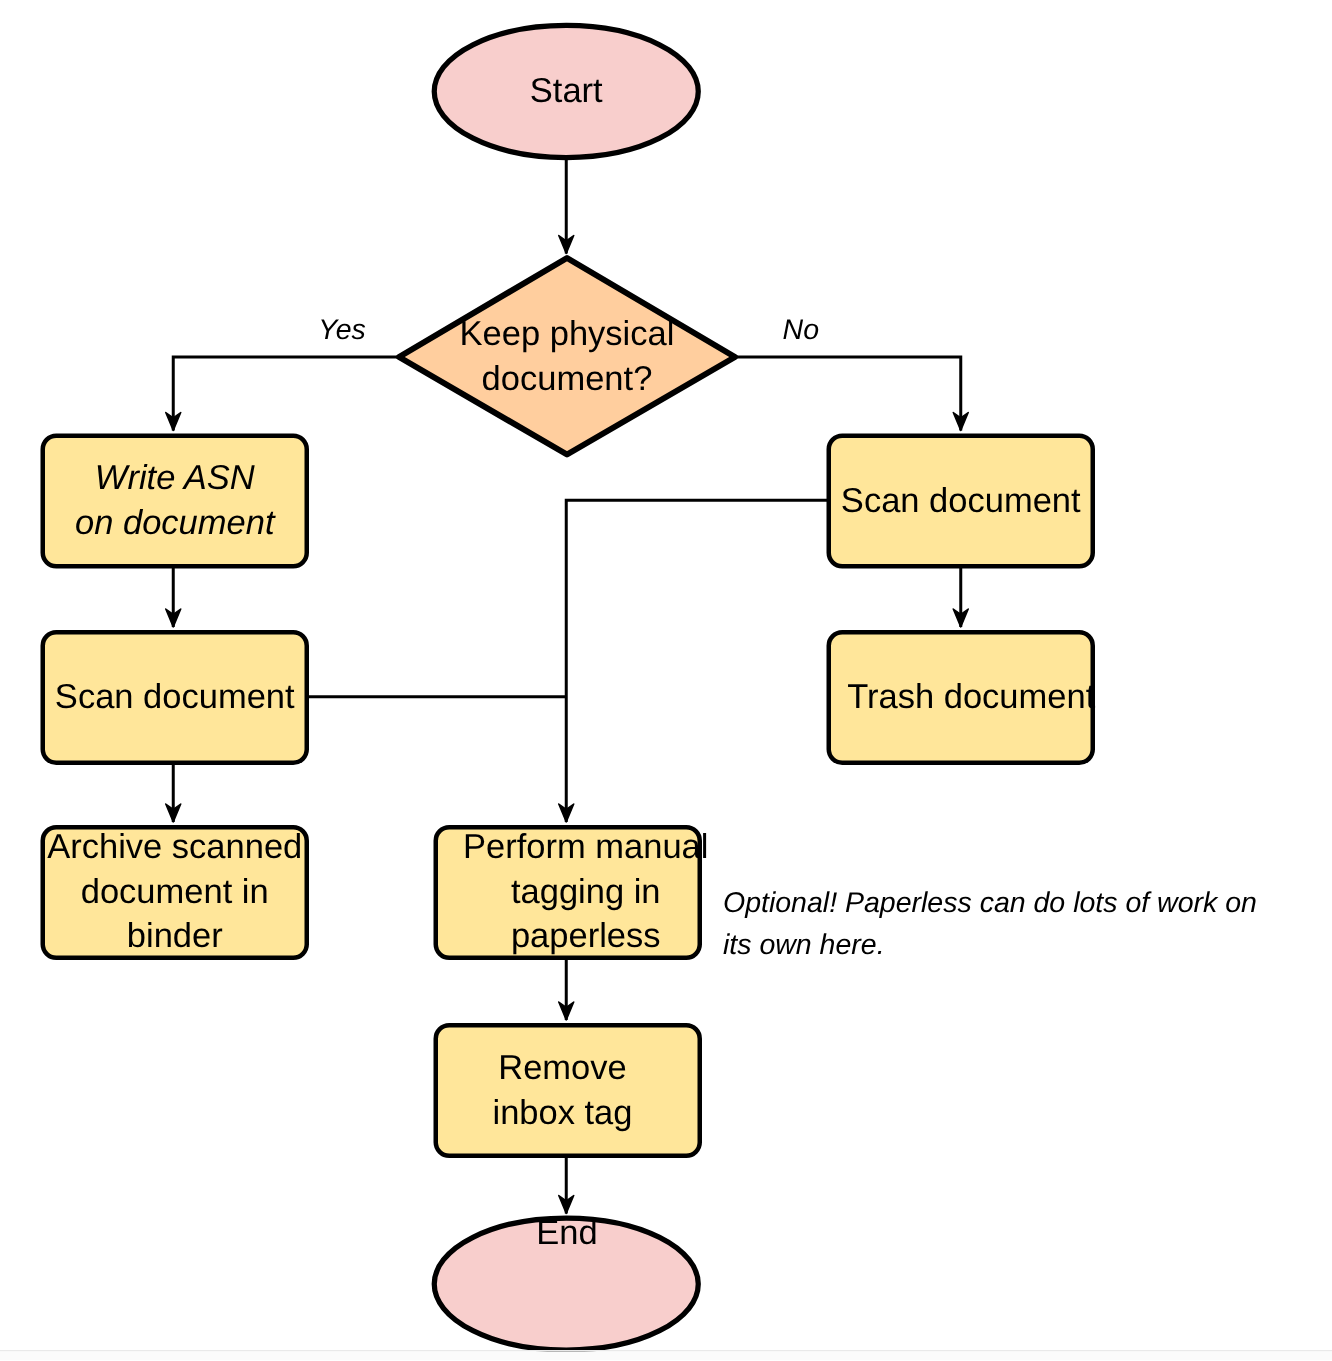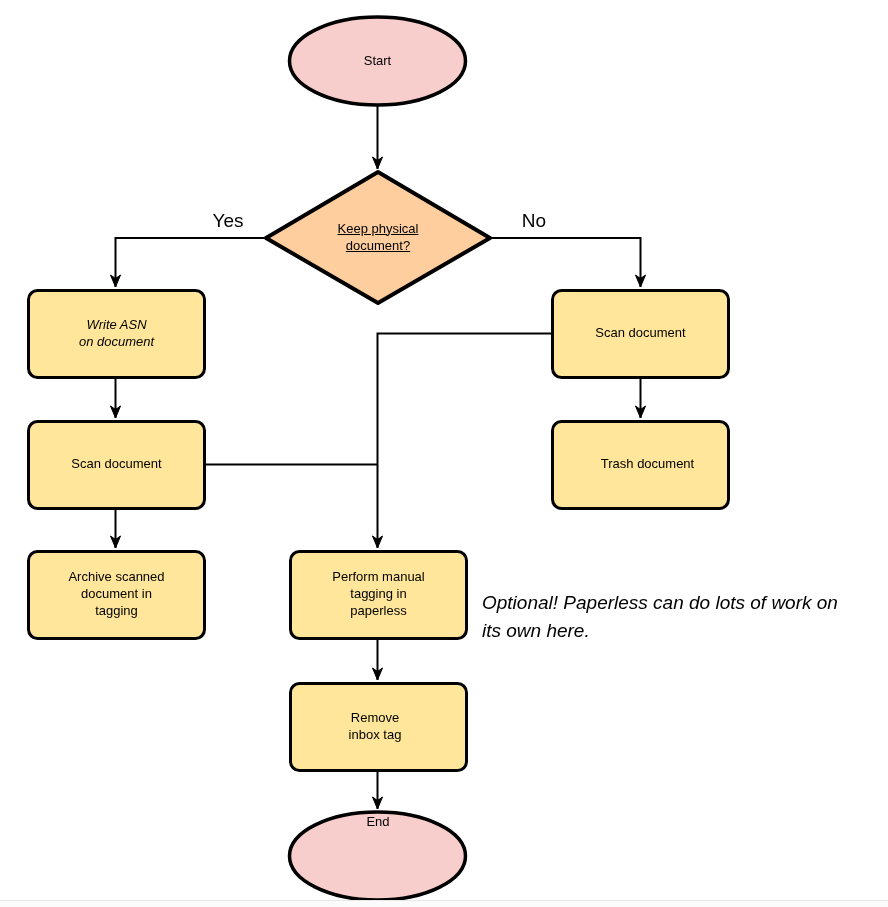--- a/index.html
+++ b/index.html
@@ -20,7 +20,7 @@
     justify-content: center;
     text-align: center;
     white-space: pre-line;
-    font-size: 13px;
+    font-size: 23px;
     line-height: 1.3;
     color: #000000;
   }

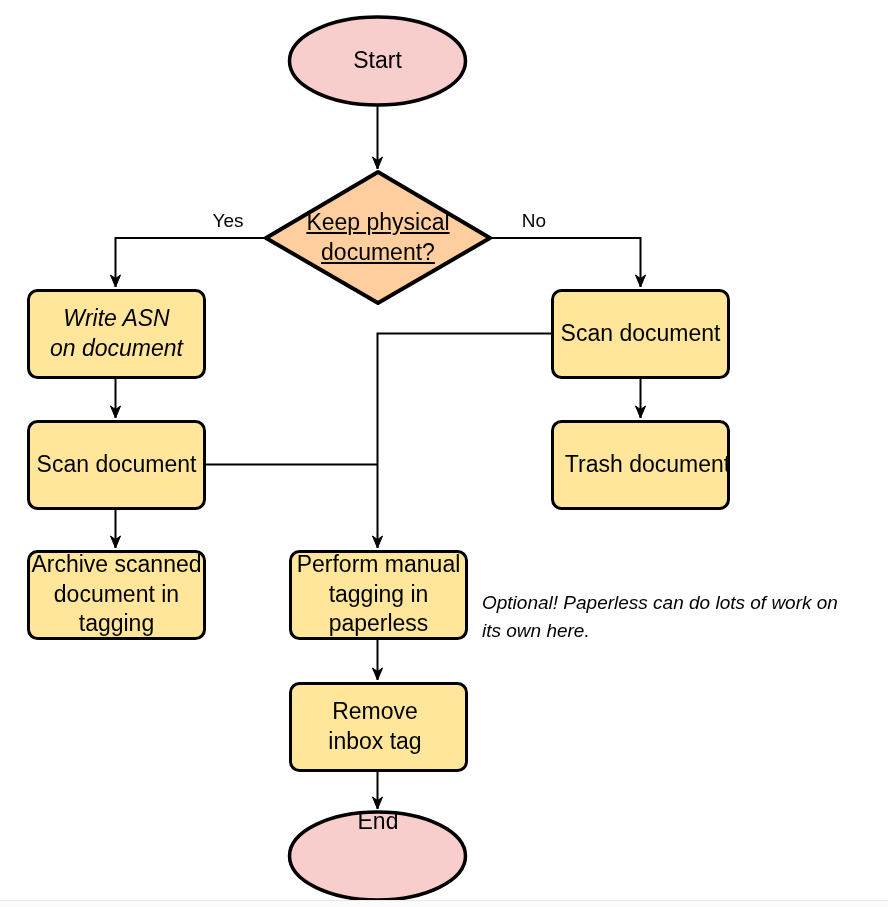--- a/index.html
+++ b/index.html
@@ -29,6 +29,7 @@
     font-size: 19px;
     text-align: center;
     color: #000000;
+    font-style: italic;
   }
   .note {
     position: absolute;

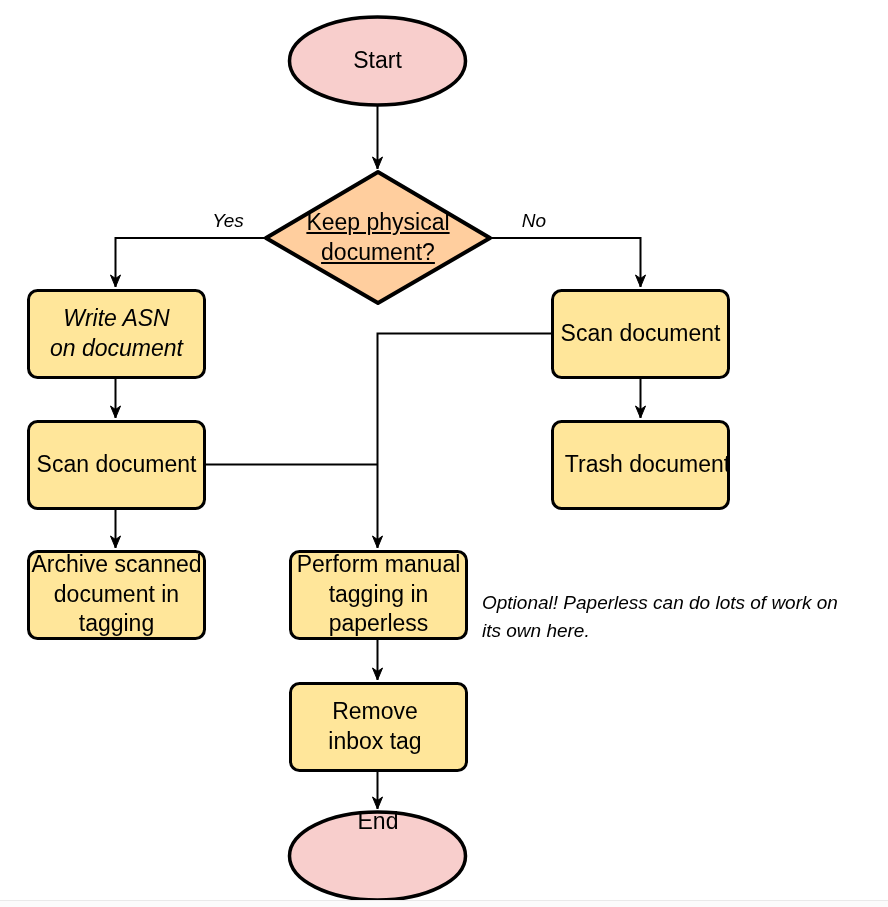--- a/index.html
+++ b/index.html
@@ -89,7 +89,7 @@
   </svg>
 
   <div class="label" style="left:289px; top:17px; width:177px; height:88px;">Start</div>
-  <div class="label" style="left:278px; top:172px; width:200px; height:131px;text-decoration:underline;">Keep physical
+  <div class="label" style="left:278px; top:172px; width:200px; height:131px;">Keep physical
 document?</div>
   <div class="label" style="left:28px; top:290px; width:177px; height:87px;font-style:italic;">Write ASN
 on document</div>

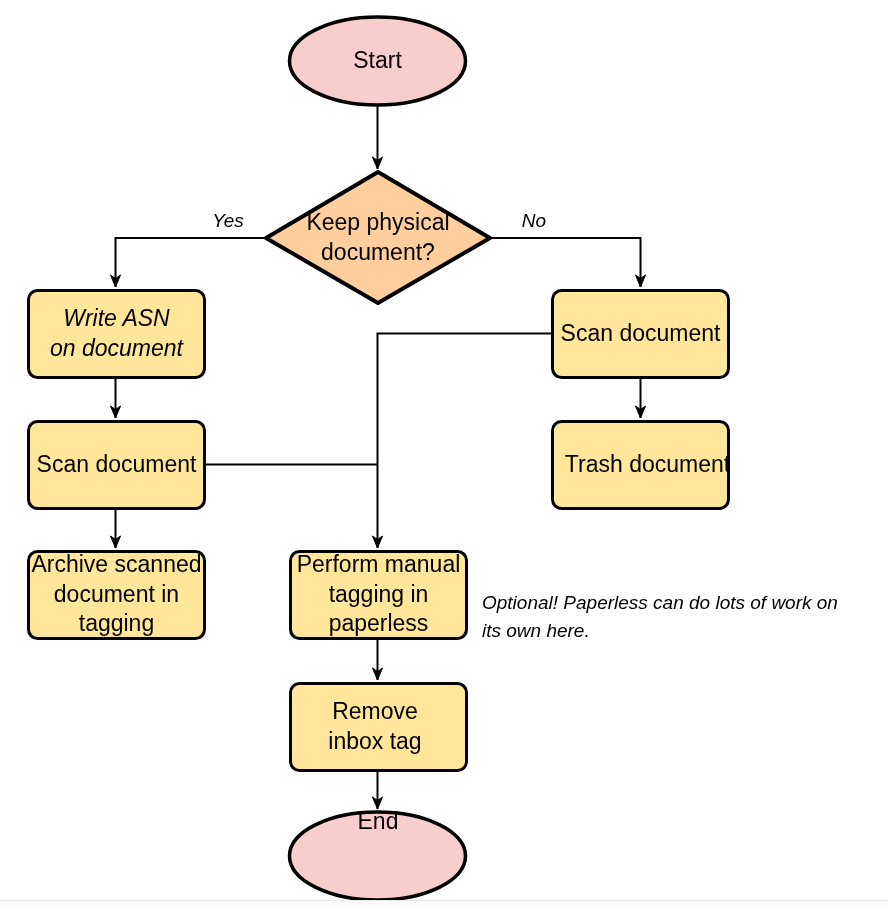--- a/index.html
+++ b/index.html
@@ -96,7 +96,7 @@
   <div class="label" style="left:28px; top:421px; width:177px; height:87px;">Scan document</div>
   <div class="label" style="left:28px; top:551px; width:177px; height:87px;">Archive scanned
 document in
-tagging</div>
+binder</div>
   <div class="label" style="left:552px; top:290px; width:177px; height:87px;">Scan document</div>
   <div class="label" style="left:552px; top:421px; width:191px; height:87px;">Trash document</div>
   <div class="label" style="left:290px; top:551px; width:177px; height:87px;">Perform manual

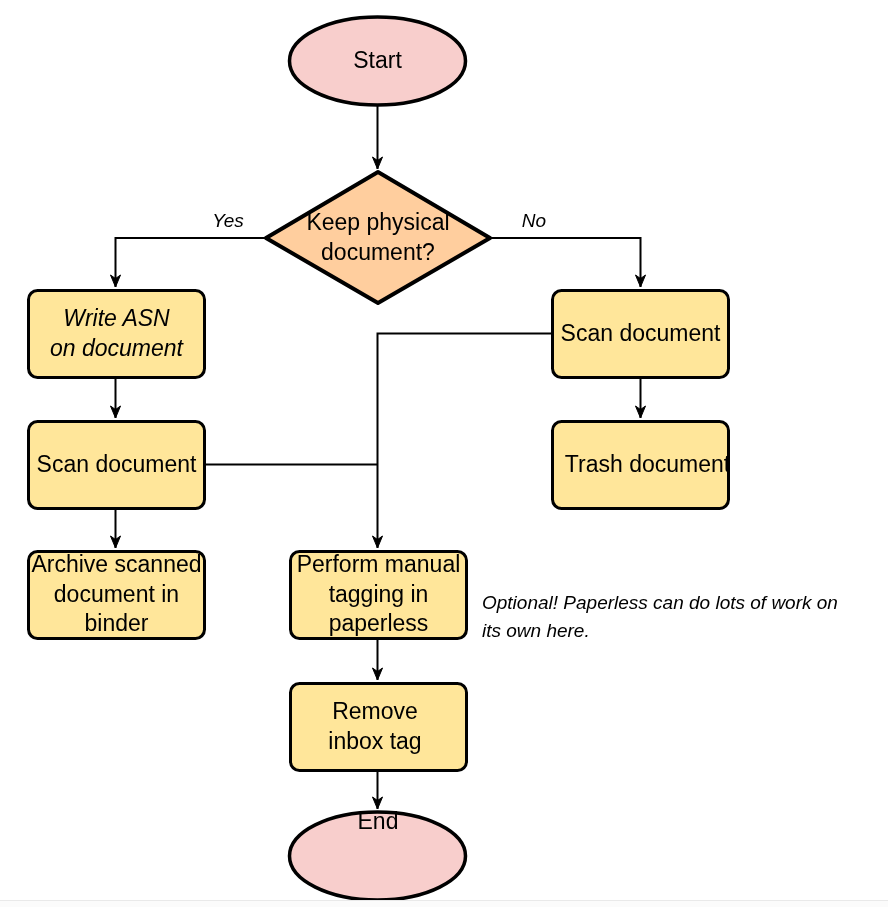--- a/index.html
+++ b/index.html
@@ -99,7 +99,7 @@
 binder</div>
   <div class="label" style="left:552px; top:290px; width:177px; height:87px;">Scan document</div>
   <div class="label" style="left:552px; top:421px; width:191px; height:87px;">Trash document</div>
-  <div class="label" style="left:290px; top:551px; width:177px; height:87px;">Perform manual
+  <div class="label" style="left:290px; top:551px; width:177px; height:87px;padding-left:12px;">Perform manual
 tagging in
 paperless</div>
   <div class="label" style="left:290px; top:683px; width:170px; height:87px;">Remove

